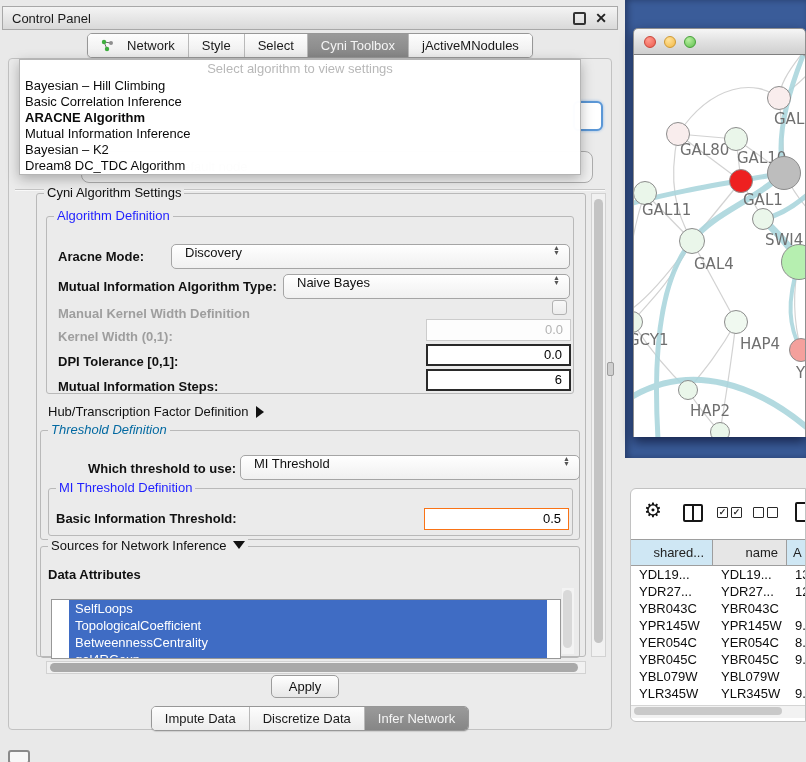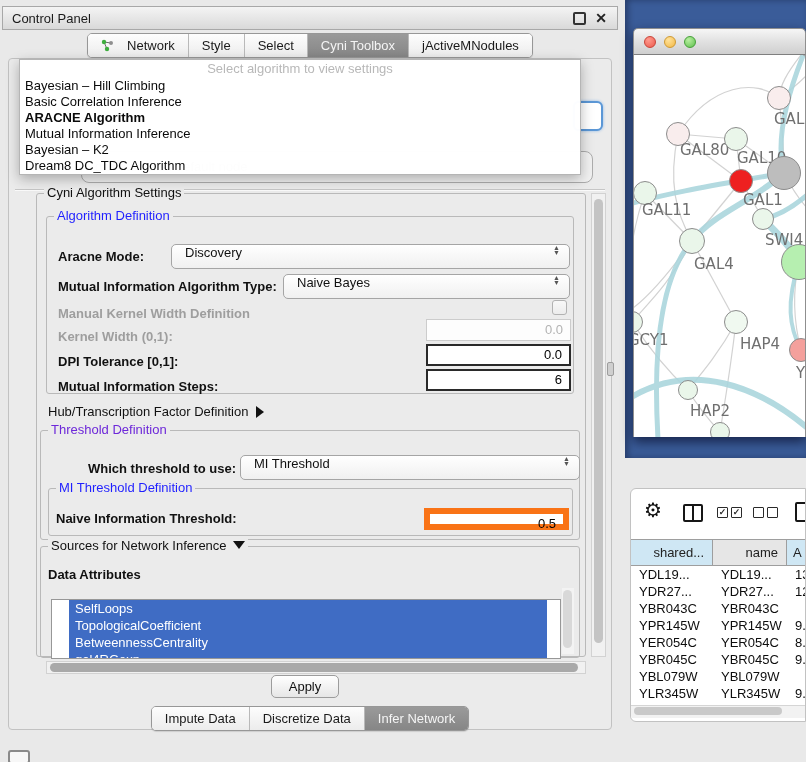--- a/index.html
+++ b/index.html
@@ -49,7 +49,7 @@
   .groupbox{border:1px solid #b9b9b9;border-radius:3px;box-sizing:border-box;}
   .legend{position:absolute;top:-9px;left:7px;background:#ebebeb;padding:0 3px;line-height:16px;white-space:nowrap;}
   .legend.blue{color:#1f1fff;}
-  .legend.green{color:#6d28d9;}
+  .legend.green{color:#0369a1;font-style:italic;}
 
   #settings-group{left:27px;top:134px;width:550px;height:464px;}
   #algdef-group{left:9px;top:22px;width:528px;height:178px;}

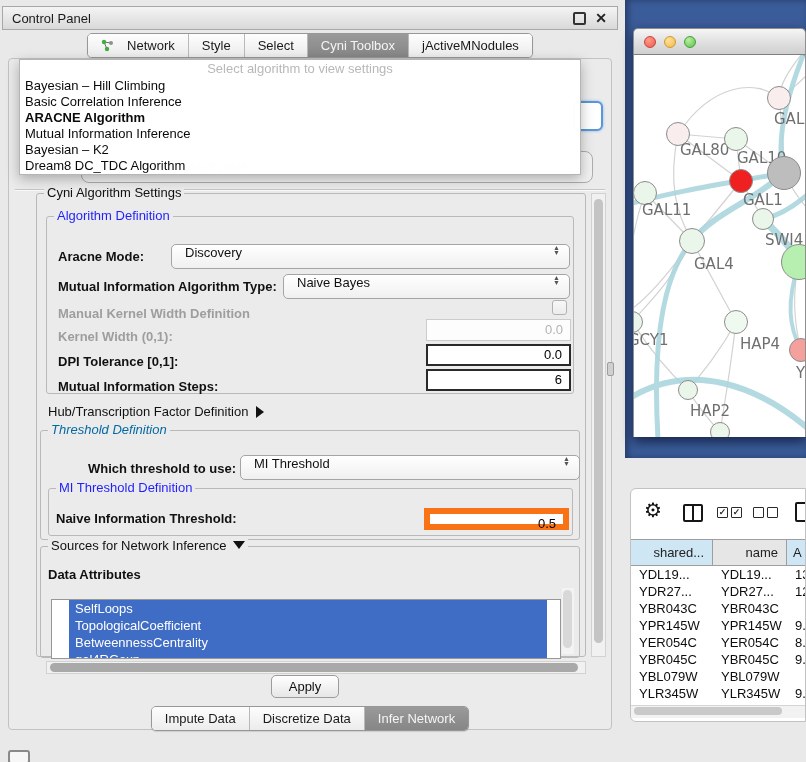--- a/index.html
+++ b/index.html
@@ -256,7 +256,7 @@
 
       <div class="abs groupbox" id="mi-group">
         <span class="legend blue">MI Threshold Definition</span>
-        <span class="lbl" style="left:7px;top:22px;">Naive Information Threshold:</span>
+        <span class="lbl" style="left:7px;top:22px;">Basic Information Threshold:</span>
         <div class="field" style="left:375px;top:19px;width:145px;">0.5</div>
       </div>
     </div>

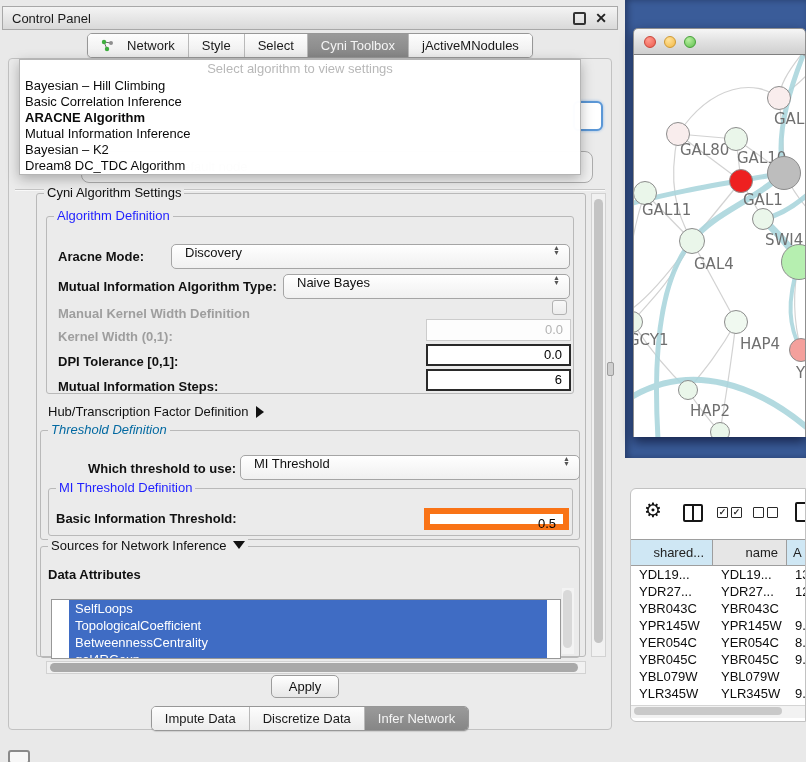--- a/index.html
+++ b/index.html
@@ -66,7 +66,7 @@
     display:flex;align-items:flex-start;padding-left:13px;color:#111;}
   .combo .arrows{margin-left:auto;margin-right:9px;display:flex;flex-direction:column;line-height:5px;
     font-size:7px;color:#555;}
-  .field{position:absolute;height:22px;background:#fff;border:6px solid #f97316;box-sizing:border-box;
+  .field{position:absolute;height:22px;background:#fff;border:1px solid #f97316;box-sizing:border-box;
     text-align:right;line-height:20px;padding-right:7px;color:#000;}
   .field.dark{border:2px solid #2a2a2a;line-height:18px;}
   .field.dis{border:1px solid #cccccc;background:#fdfdfd;color:#b3b3b3;}

